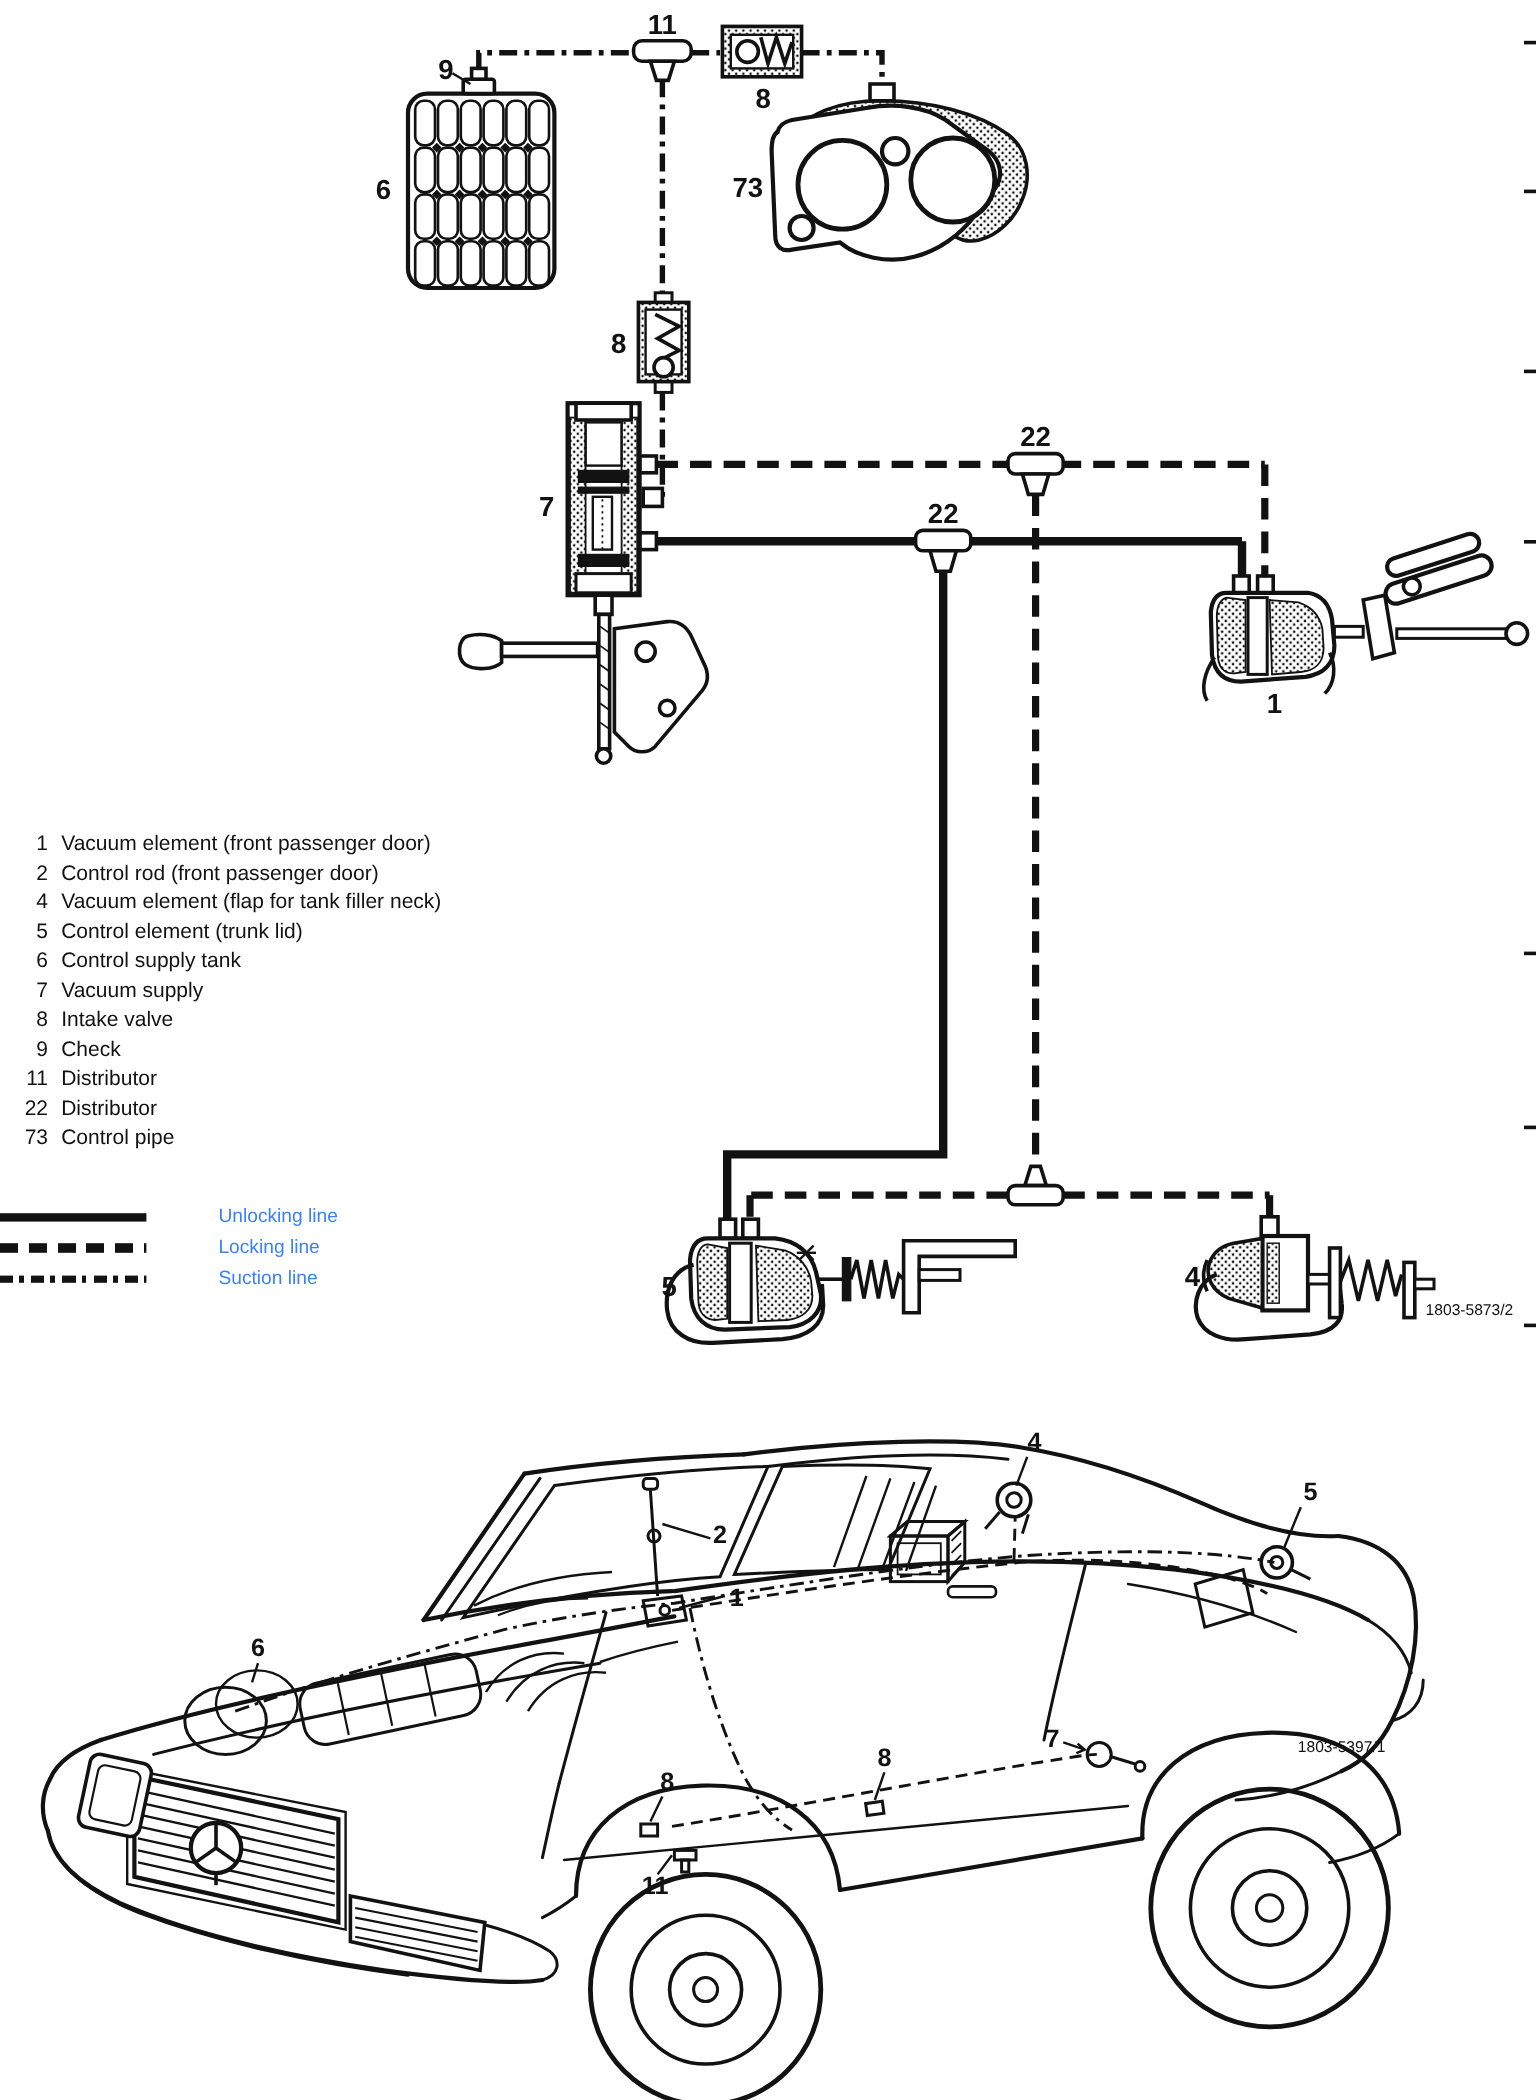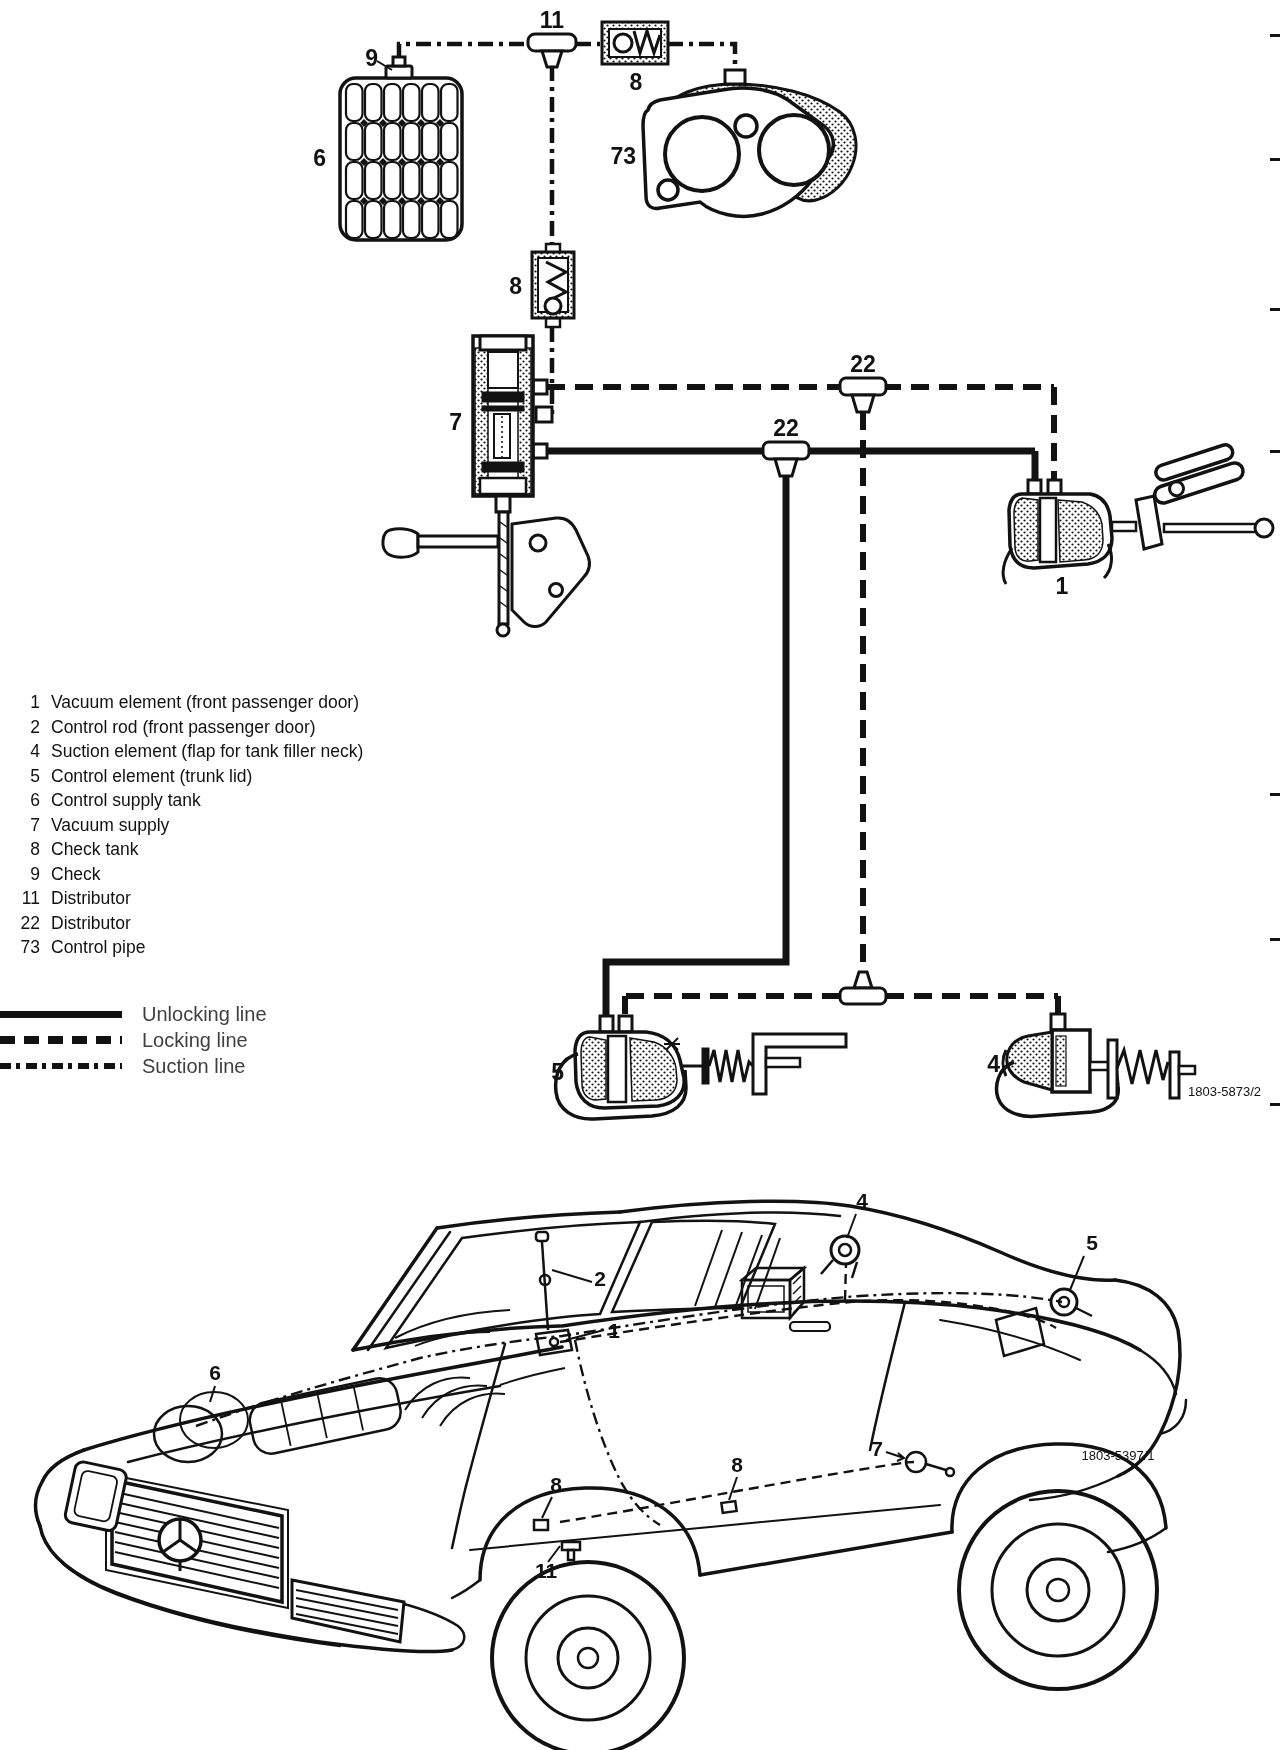--- a/index.html
+++ b/index.html
@@ -286,7 +286,7 @@
       </div>
   <div class="parts-row">
         <span class="num">4</span>
-        <span>Suction element (flap for tank filler neck)</span>
+        <span>Vacuum element (flap for tank filler neck)</span>
       </div>
   <div class="parts-row">
         <span class="num">5</span>

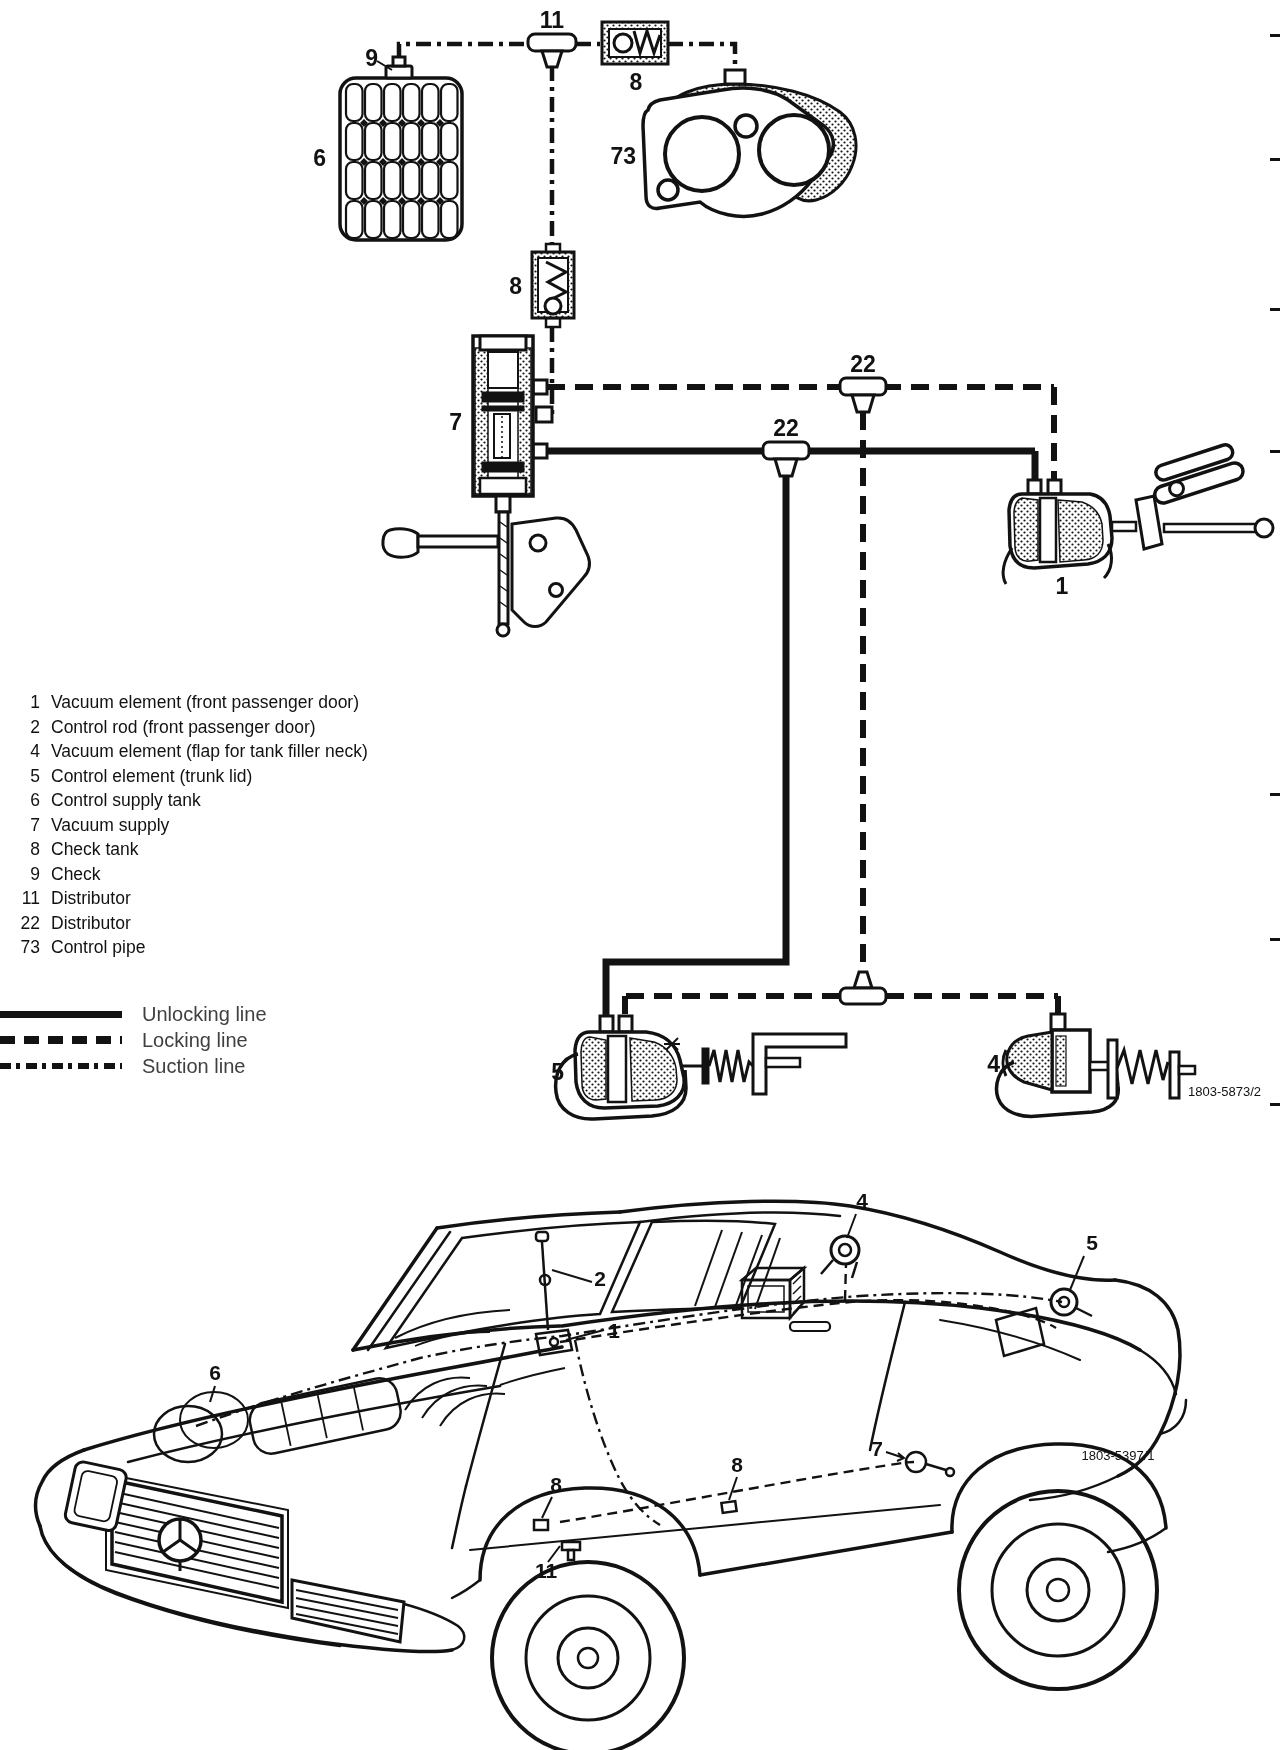--- a/index.html
+++ b/index.html
@@ -302,7 +302,7 @@
       </div>
   <div class="parts-row">
         <span class="num">8</span>
-        <span>Check tank</span>
+        <span>Intake valve</span>
       </div>
   <div class="parts-row">
         <span class="num">9</span>

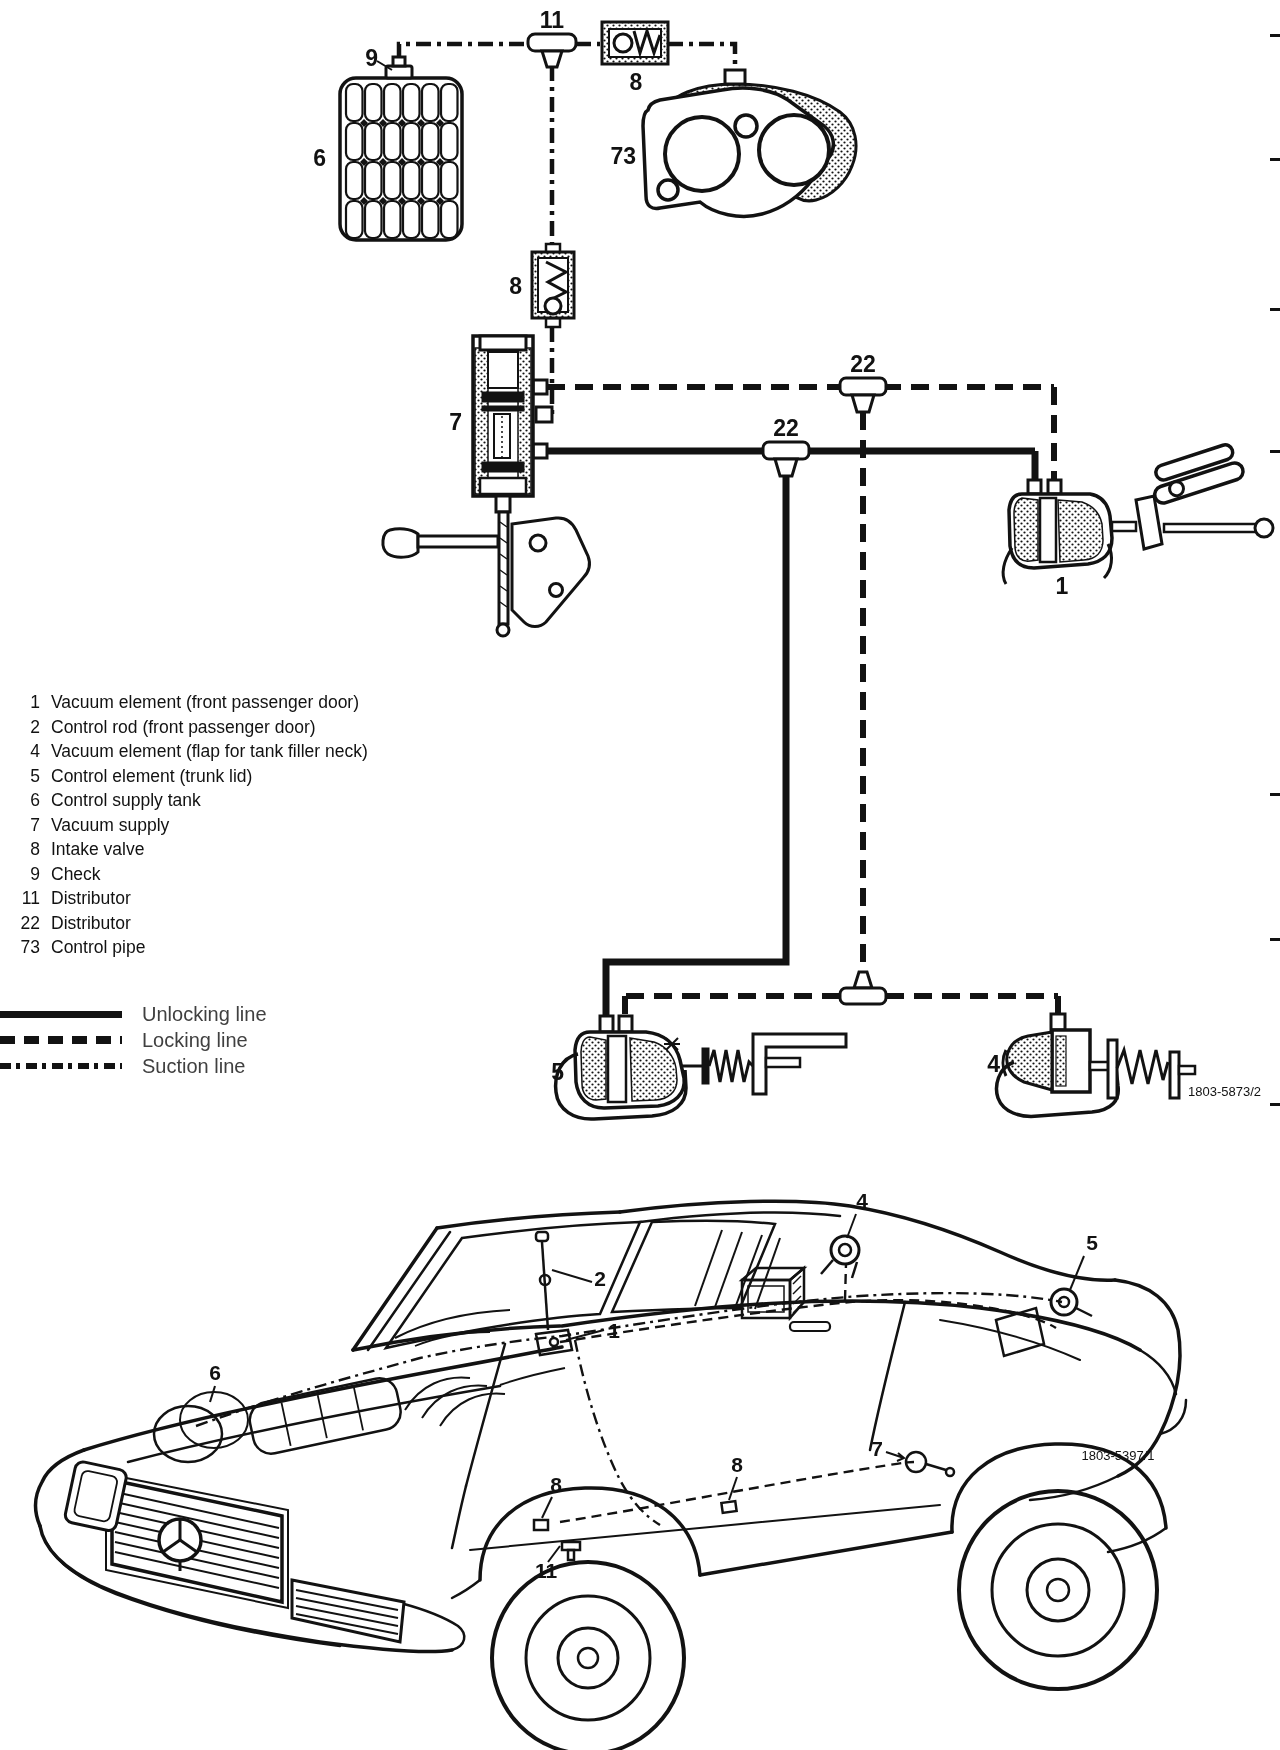--- a/index.html
+++ b/index.html
@@ -17,7 +17,7 @@
   .legend-sample.solid{height:7px;background:#121212;}
   .legend-sample.dashed{height:8px;background:repeating-linear-gradient(90deg,#121212 0 15px,transparent 15px 24px);}
   .legend-sample.dashdot{height:6px;background:repeating-linear-gradient(90deg,#121212 0 11px,transparent 11px 16px,#121212 16px 20px,transparent 20px 26px);}
-  .legend-label{font-size:20px;color:#404040;}
+  .legend-label{font-size:16px;color:#3b82f6;margin-left:40px;}
   text{font-family:"Liberation Sans","DejaVu Sans",sans-serif;fill:#121212;}
   .callout{font-size:23px;font-weight:bold;}
   .callout-car{font-size:21px;font-weight:bold;}

